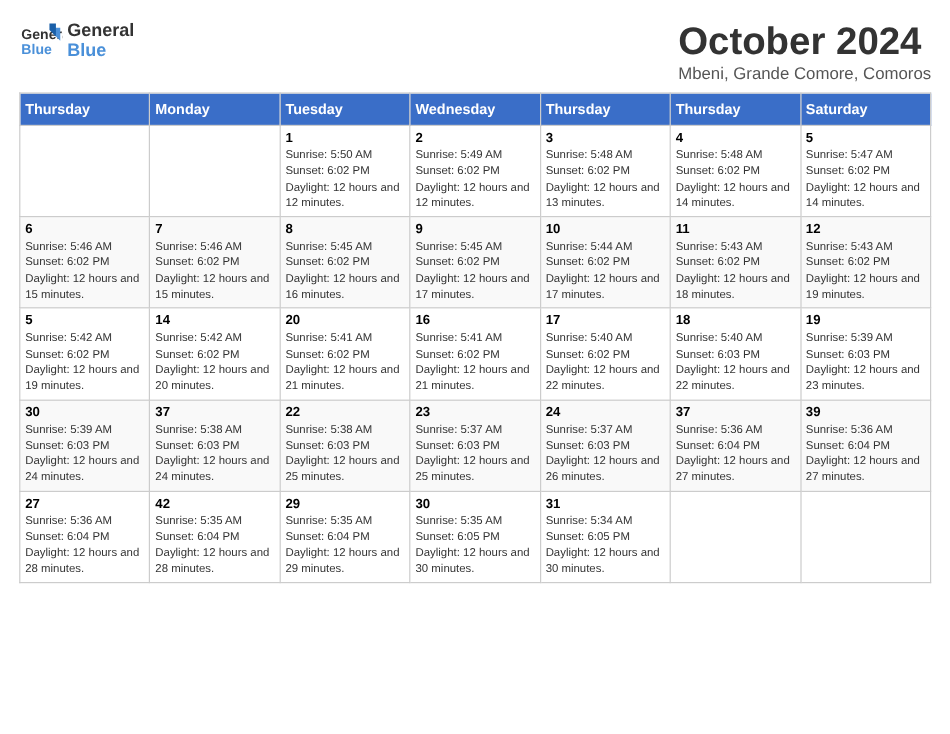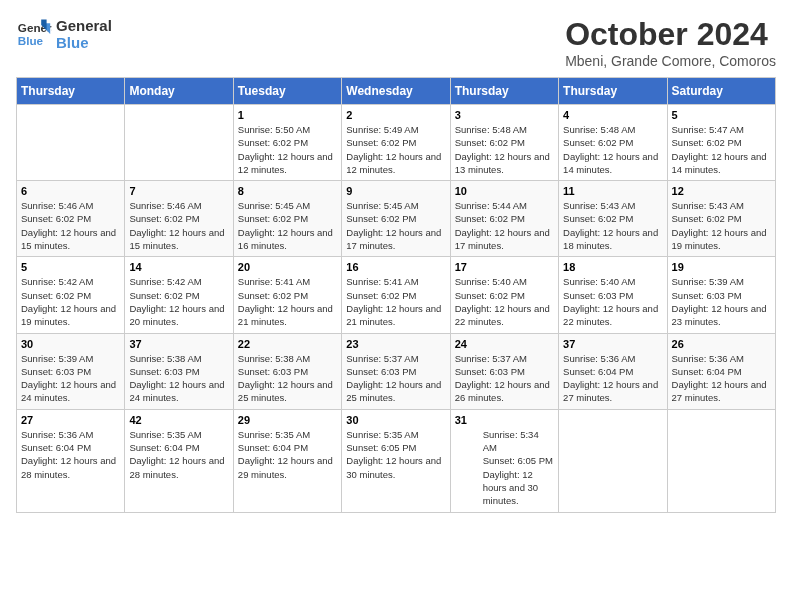--- a/index.html
+++ b/index.html
@@ -268,7 +268,7 @@
 Daylight: 12 hours and 27 minutes.</div>
         </td>
         <td>
-          <div class="day-num">26</div>
+          <div class="day-num">39</div>
           <div class="day-info" style="white-space: pre-line;">Sunrise: 5:36 AM
 Sunset: 6:04 PM
 Daylight: 12 hours and 27 minutes.</div>

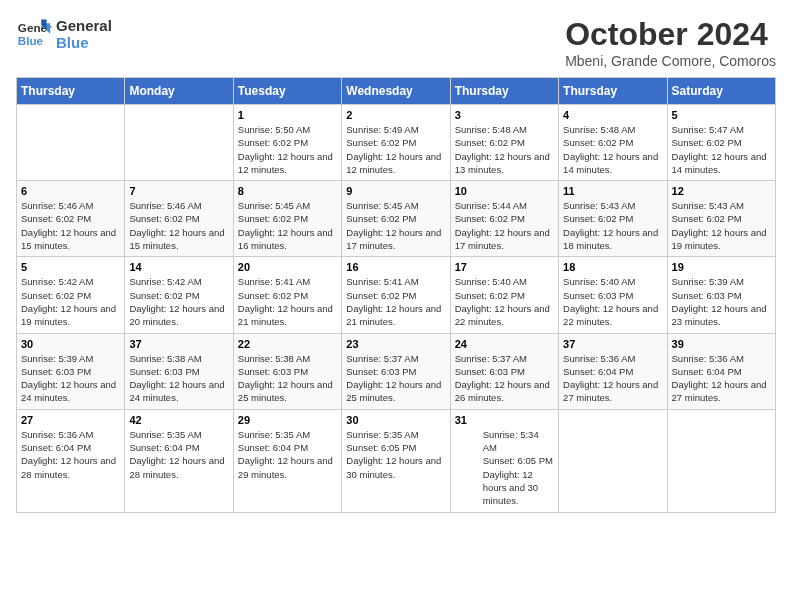--- a/index.html
+++ b/index.html
@@ -301,7 +301,7 @@
         </td>
         <td>
           <div class="day-num">31</div>
-          <div class="day-info" style="white-space: pre-line; margin-left: 28px;">Sunrise: 5:34 AM
+          <div class="day-info" style="white-space: pre-line;">Sunrise: 5:34 AM
 Sunset: 6:05 PM
 Daylight: 12 hours and 30 minutes.</div>
         </td>

